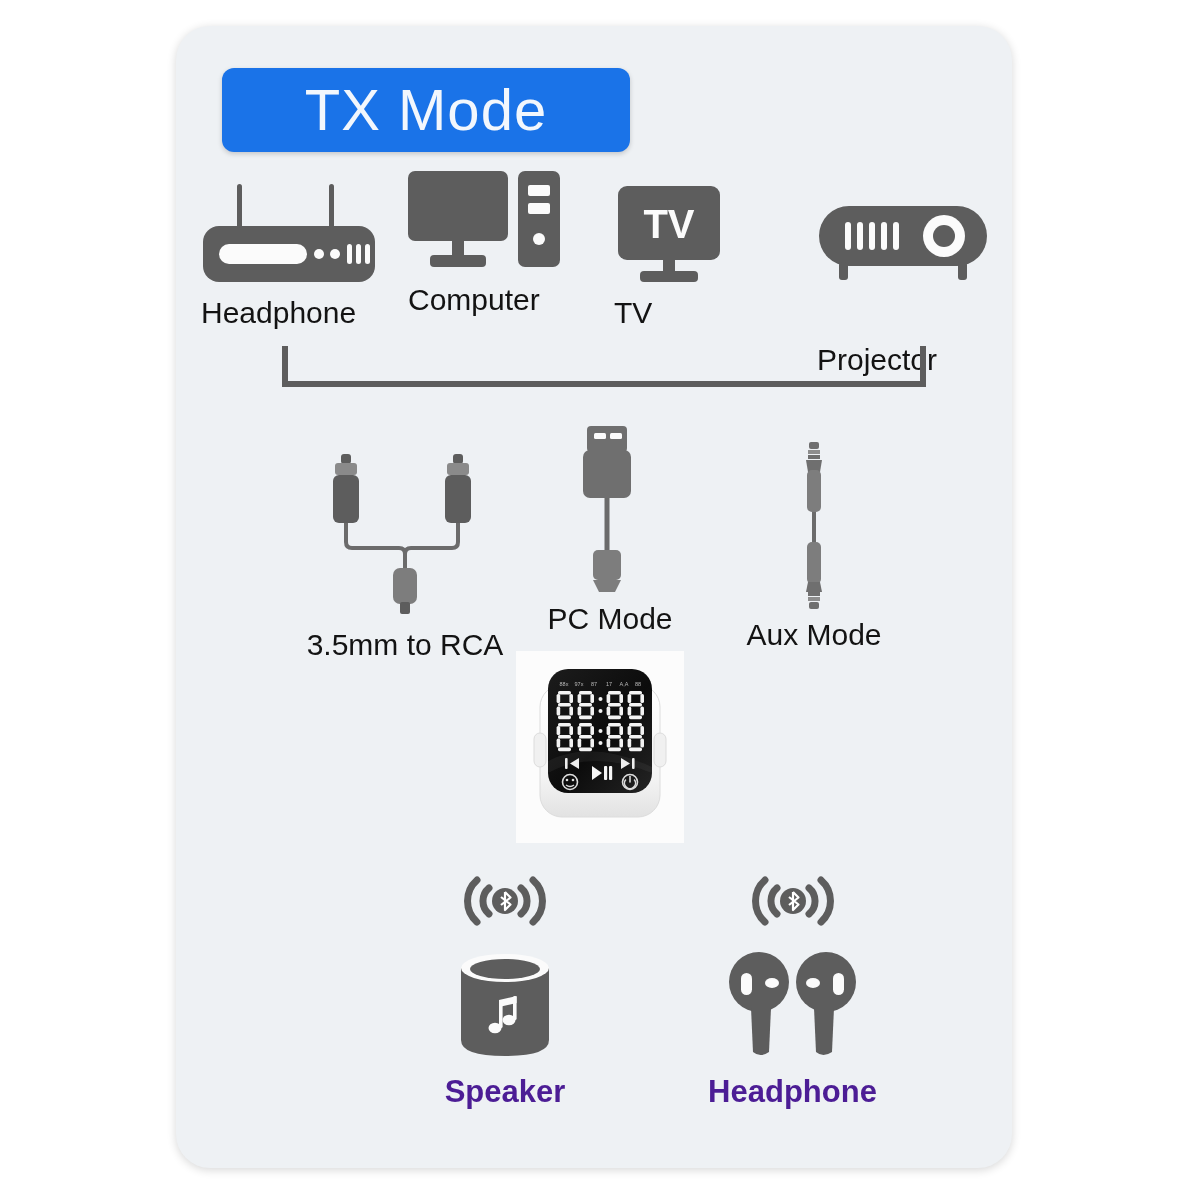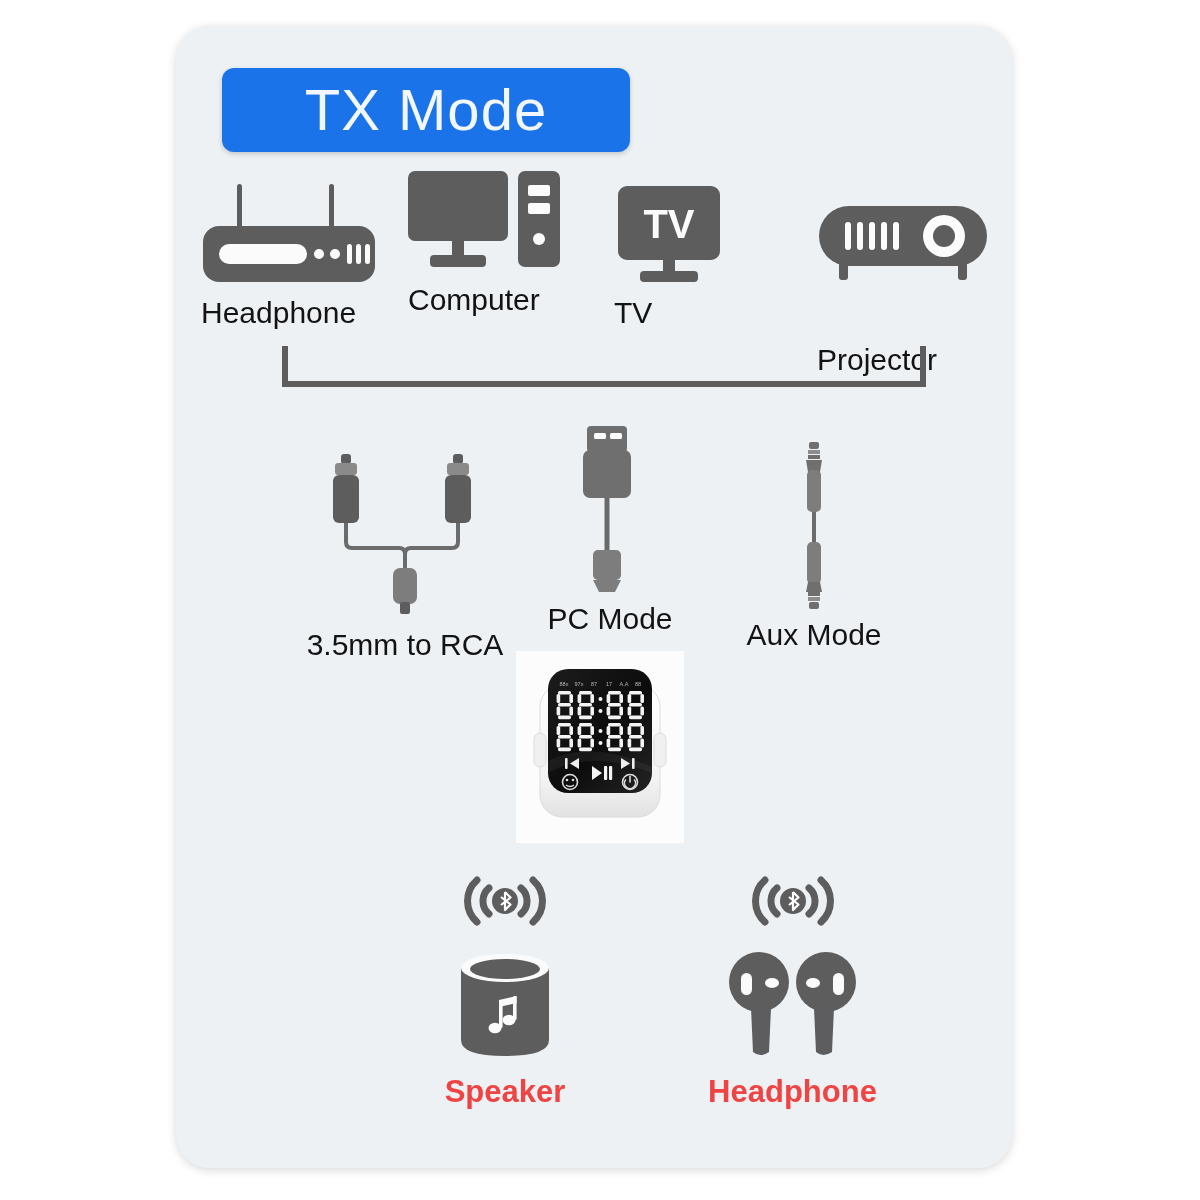--- a/index.html
+++ b/index.html
@@ -65,7 +65,7 @@
     line-height: 1;
   }
   .out-label {
-    color: #ef4444;
+    color: #4c1d95;
     font-size: 31px;
     text-align: center;
     white-space: nowrap;

